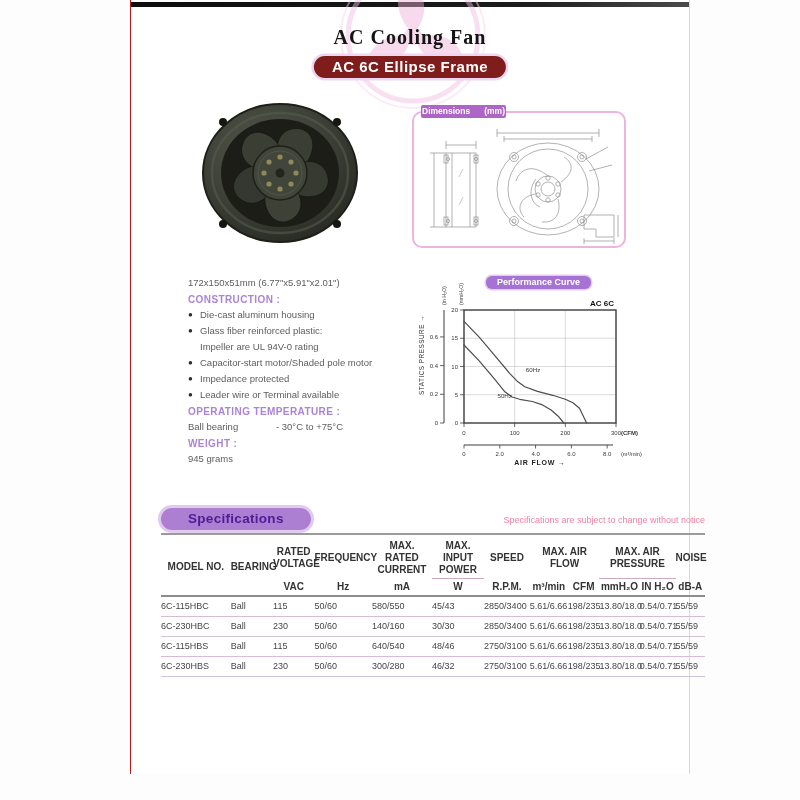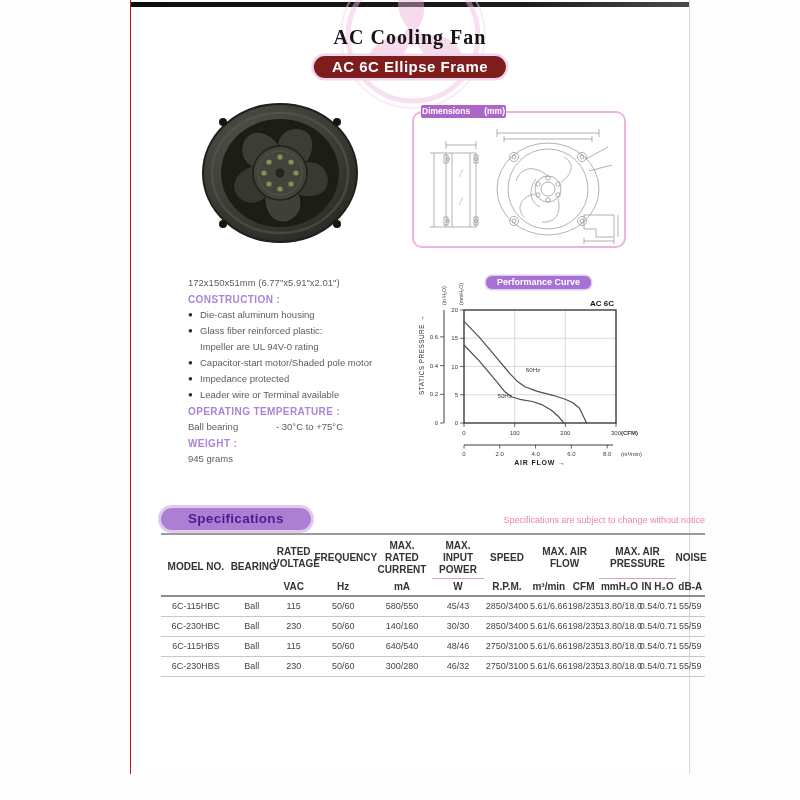--- a/index.html
+++ b/index.html
@@ -41,7 +41,7 @@
   .spec-table { position:absolute; left:30px; top:533px; width:544px; border-collapse:collapse; table-layout:fixed; }
   .spec-table th { font-size:10px; font-weight:bold; color:#333; text-align:center; vertical-align:middle;
                    line-height:1.2; padding:2px 0; }
-  .spec-table td { font-size:9px; color:#454545; text-align:center; vertical-align:middle; height:20px; }
+  .spec-table td { font-size:9px; color:#454545; vertical-align:middle; height:20px; }
   .spec-table thead tr.gh th { padding-top:5px; }
   .spec-table thead { border-top:2px solid #9b9b9b; }
   .spec-table thead tr.uh { border-bottom:2px solid #8d8d8d; }

